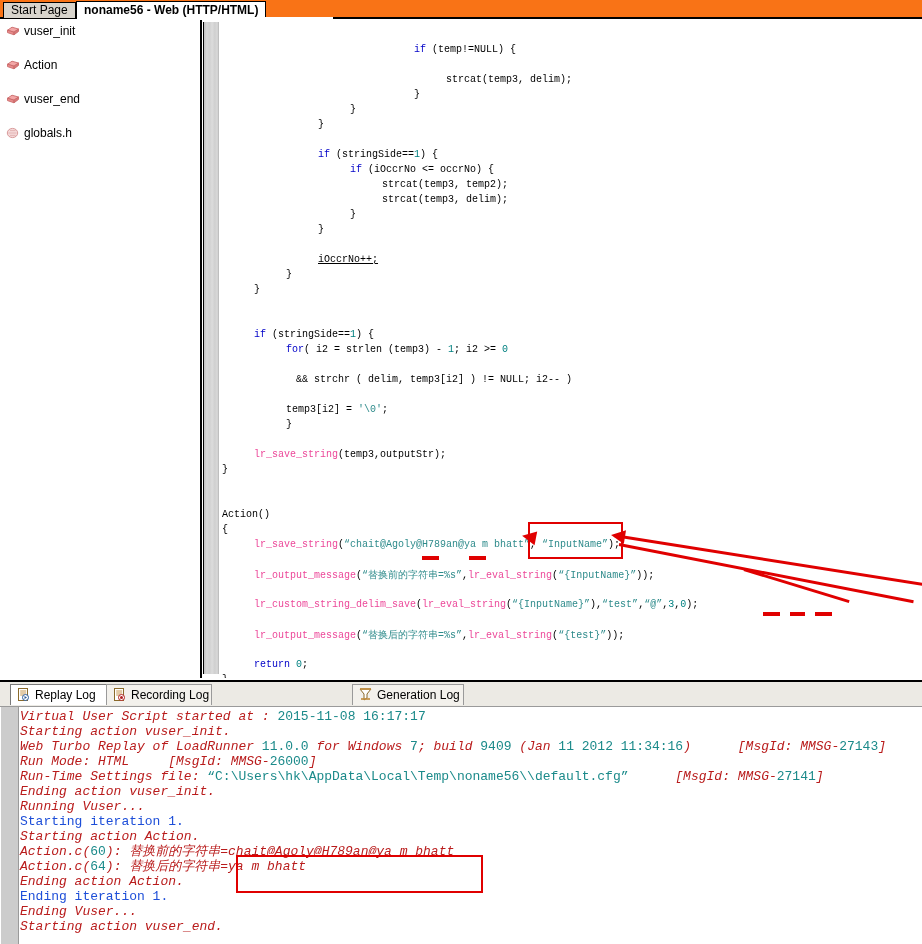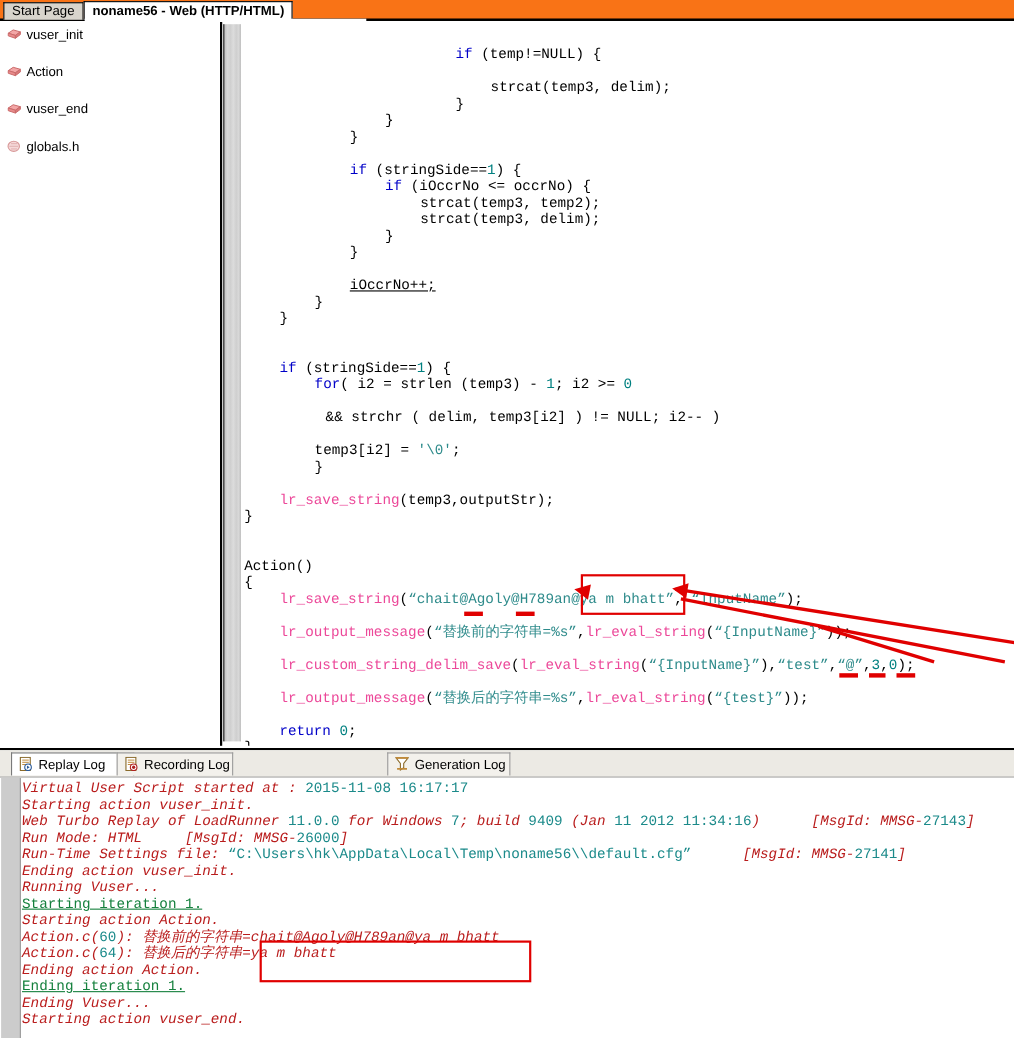--- a/index.html
+++ b/index.html
@@ -88,7 +88,7 @@
   .codeline{
     position:absolute;left:0;white-space:pre;
     font-family:"Liberation Mono","DejaVu Sans Mono",monospace;
-    font-size:13px;line-height:15px;
+    font-size:10px;line-height:15px;
     color:#000;
   }
   .kw{color:#0000c8;}

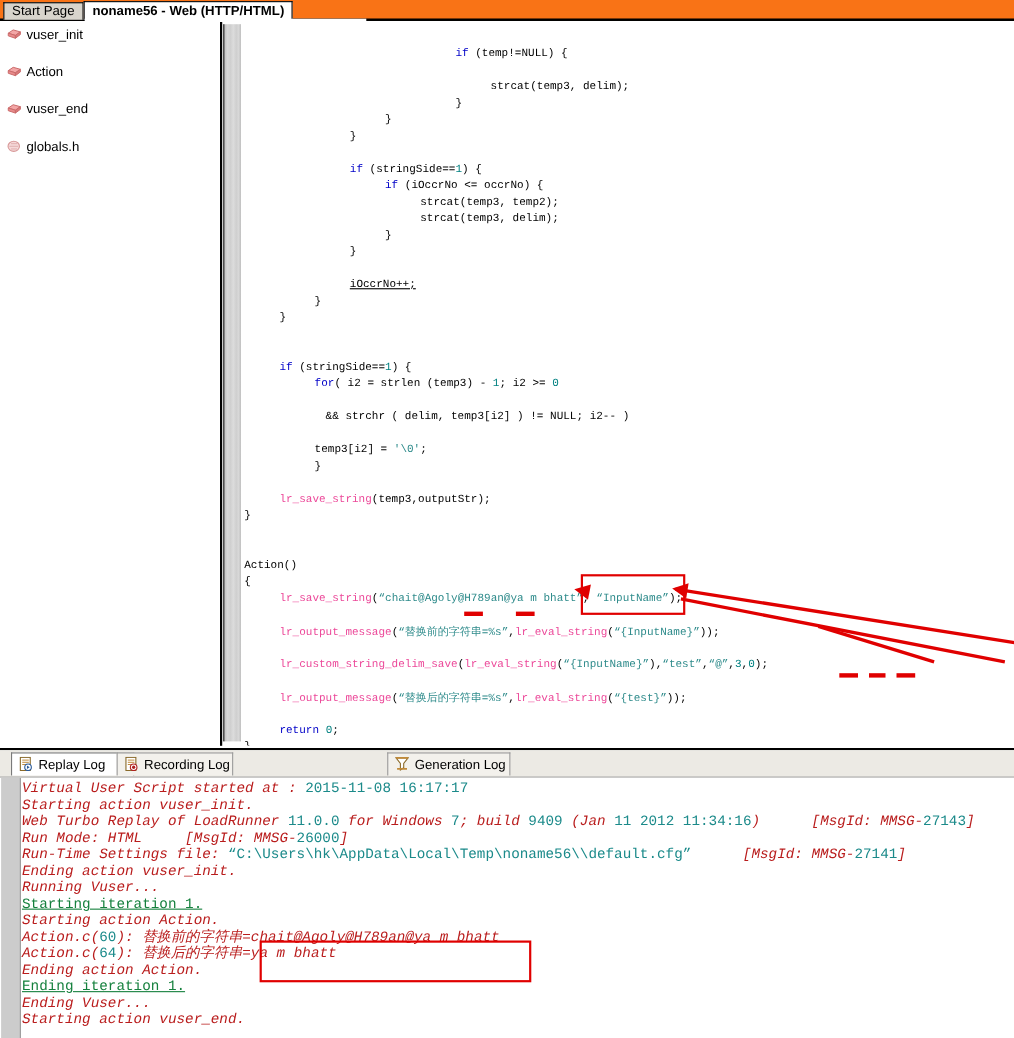--- a/index.html
+++ b/index.html
@@ -159,7 +159,7 @@
   }
   .logline{height:15px;white-space:pre;}
   .lg-teal{color:#1b8a8a;}
-  .lg-orange{color:#15803d;text-decoration:underline;}
+  .lg-orange{color:#1d4ed8;}
   .lg-black{color:#b91c1c;font-style:italic;}
 </style>
 </head>

